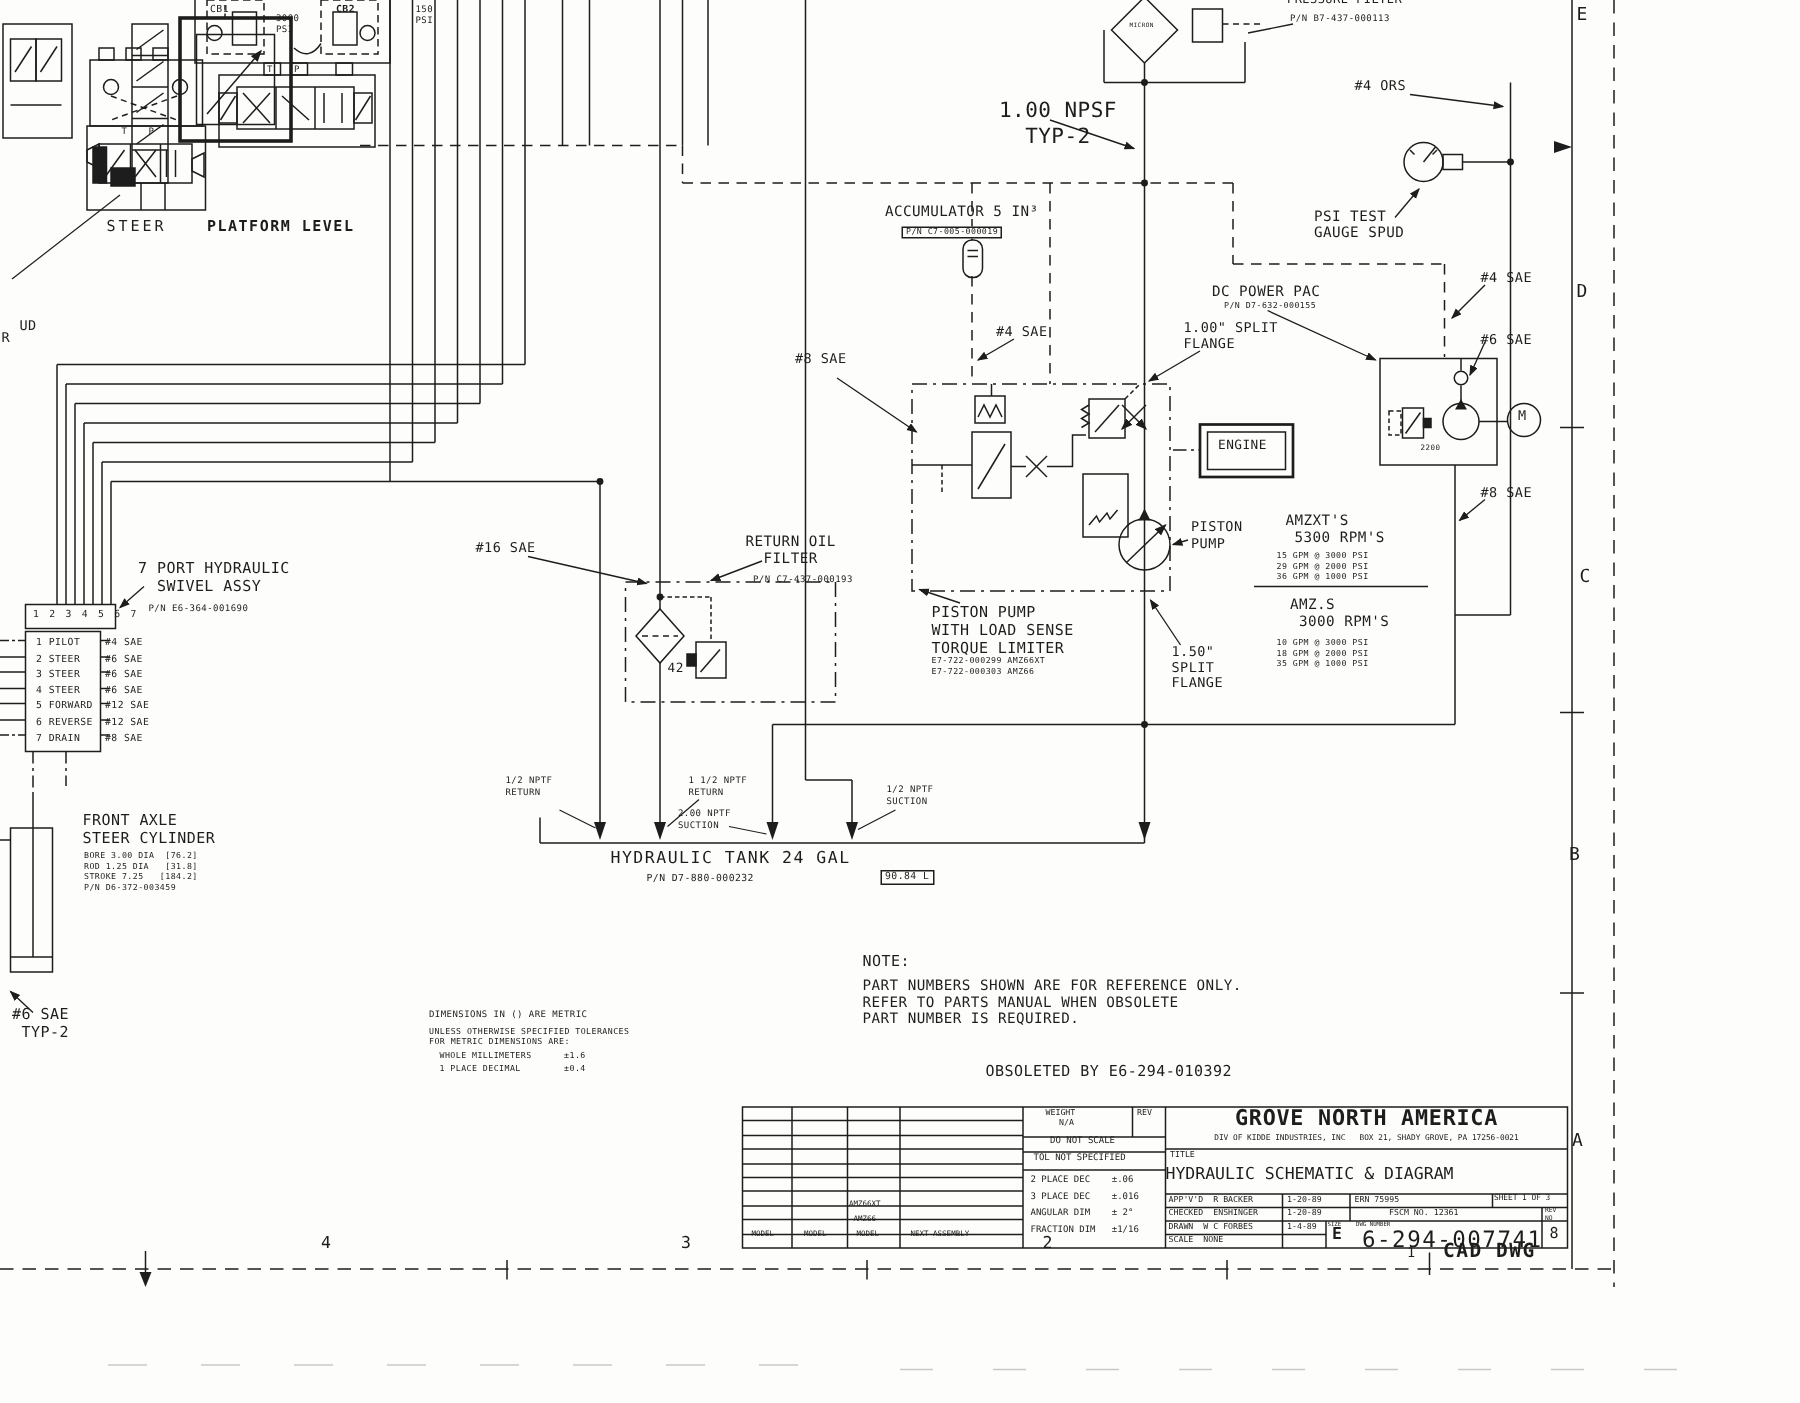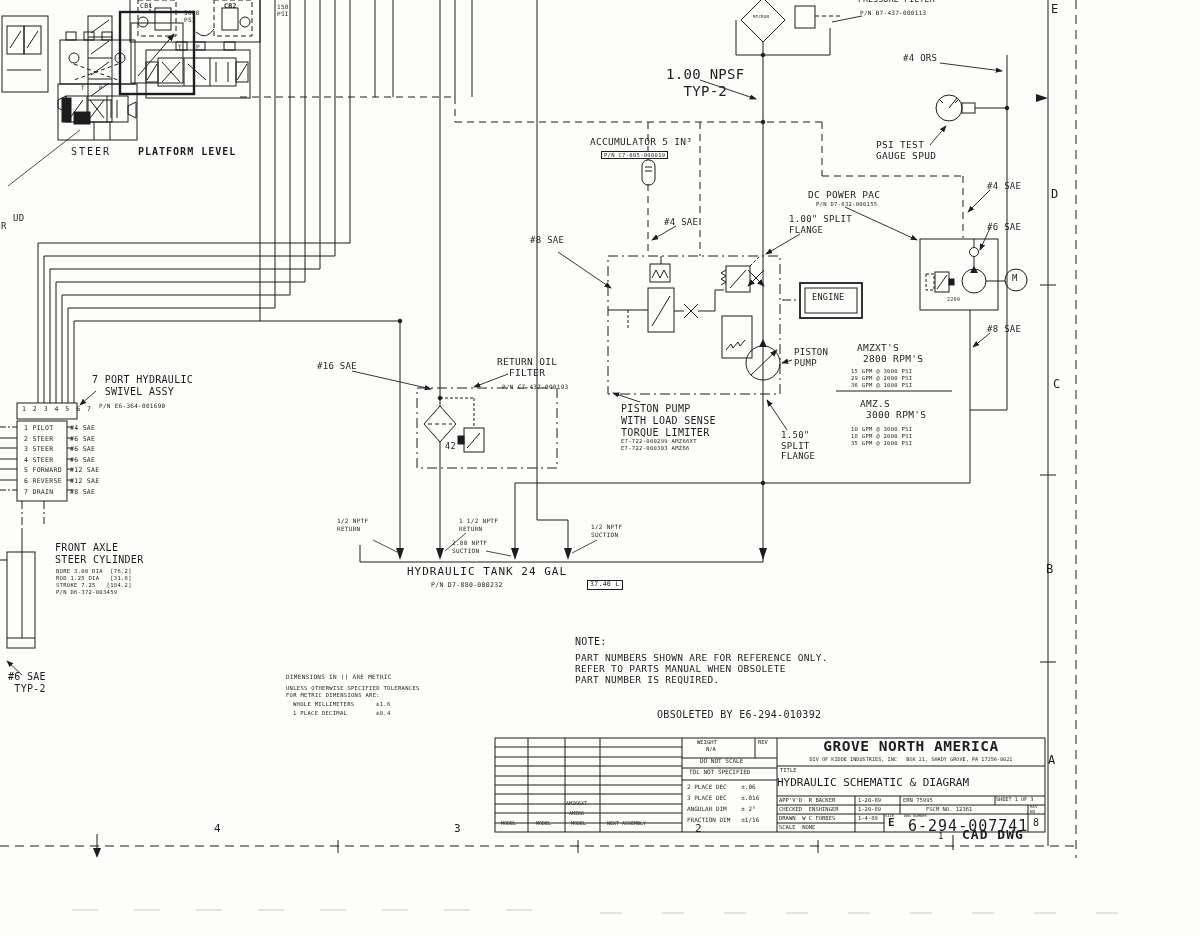--- a/index.html
+++ b/index.html
@@ -399,7 +399,7 @@
       <span class="lbl" style="left: 794px; top: 347px; font-size: 9px;">PISTON
 PUMP</span>
       <span class="lbl" style="left: 857px; top: 342px; font-size: 9.5px;">AMZXT'S
- 2800 RPM'S</span>
+ 5300 RPM'S</span>
       <span class="lbl" style="left: 851px; top: 368px; font-size: 5.5px; line-height: 7px;">15 GPM @ 3000 PSI
 29 GPM @ 2000 PSI
 36 GPM @ 1000 PSI</span>

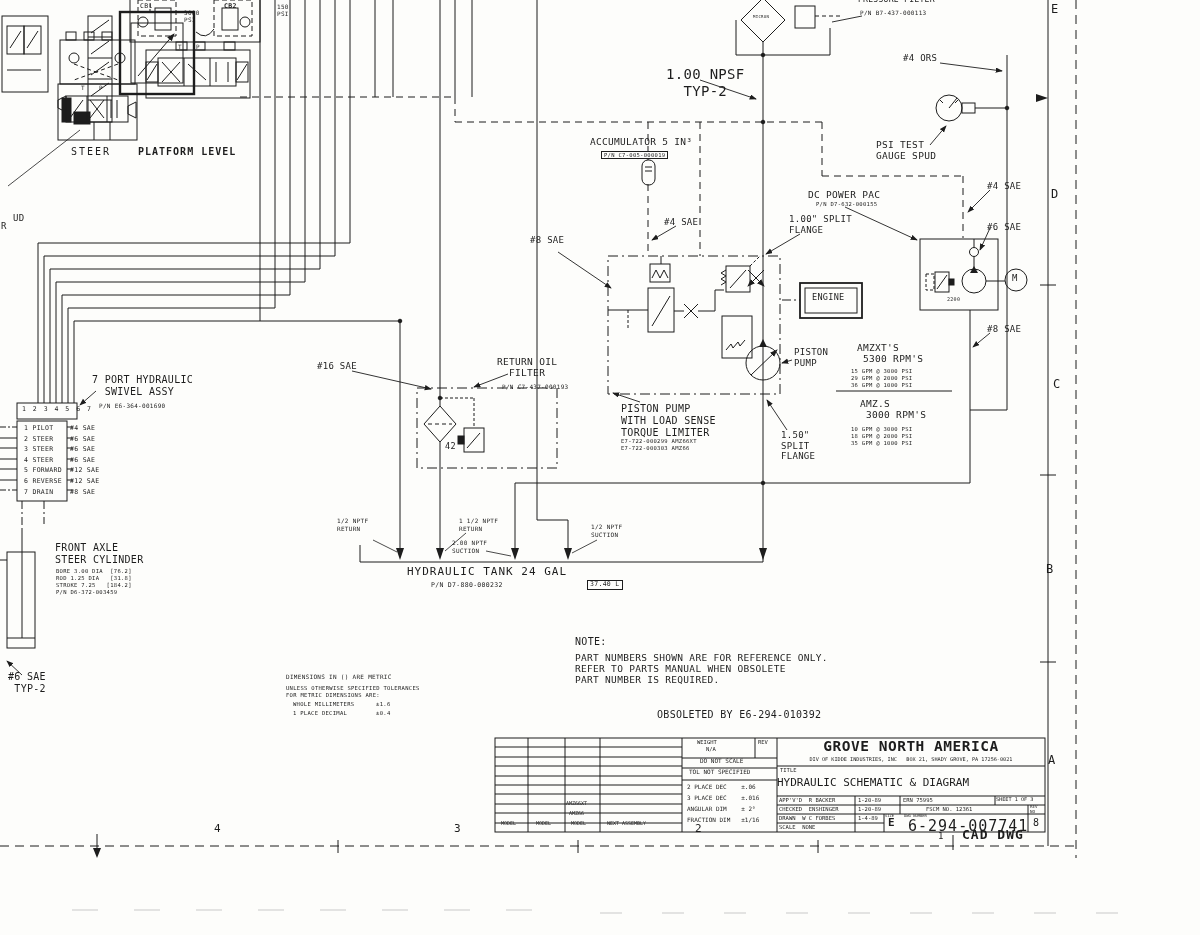--- a/index.html
+++ b/index.html
@@ -457,7 +457,7 @@
 SUCTION</span>
       <span class="lbl" style="left: 407px; top: 566px; font-size: 11px; letter-spacing: 1px;">HYDRAULIC TANK 24 GAL</span>
       <span class="lbl" style="left: 431px; top: 582px; font-size: 6.5px;">P/N D7-880-000232</span>
-      <span class="lbl boxed" style="left: 587px; top: 580px; font-size: 6.5px;">37.40 L</span>
+      <span class="lbl boxed" style="left: 587px; top: 580px; font-size: 6.5px;">90.84 L</span>
       <span class="lbl" style="left: 575px; top: 636px; font-size: 10px;">NOTE:</span>
       <span class="lbl" style="left: 575px; top: 652px; font-size: 9.5px; line-height: 11px;">PART NUMBERS SHOWN ARE FOR REFERENCE ONLY.
 REFER TO PARTS MANUAL WHEN OBSOLETE

